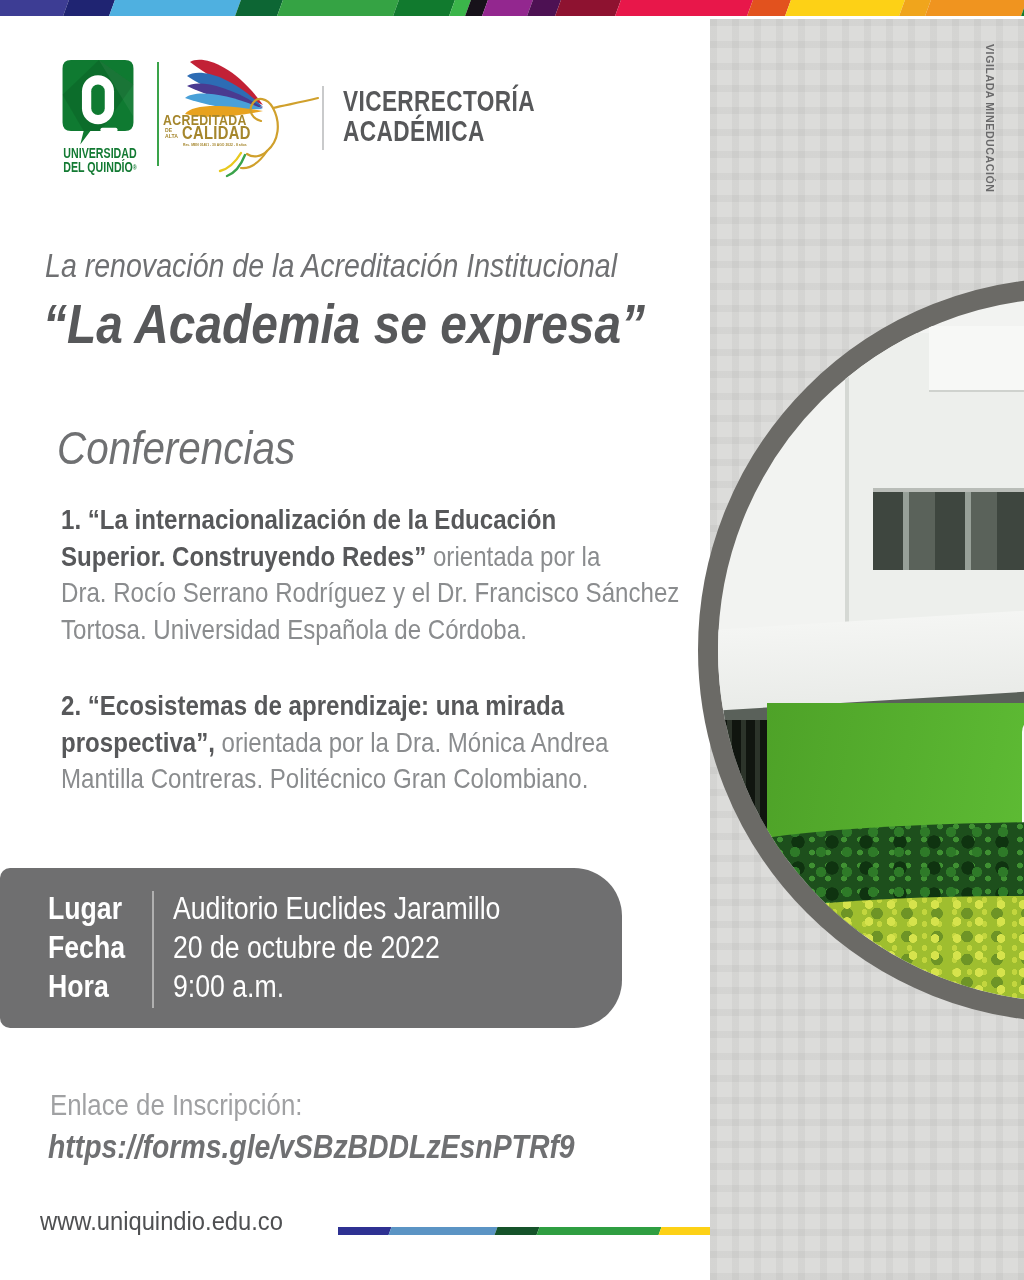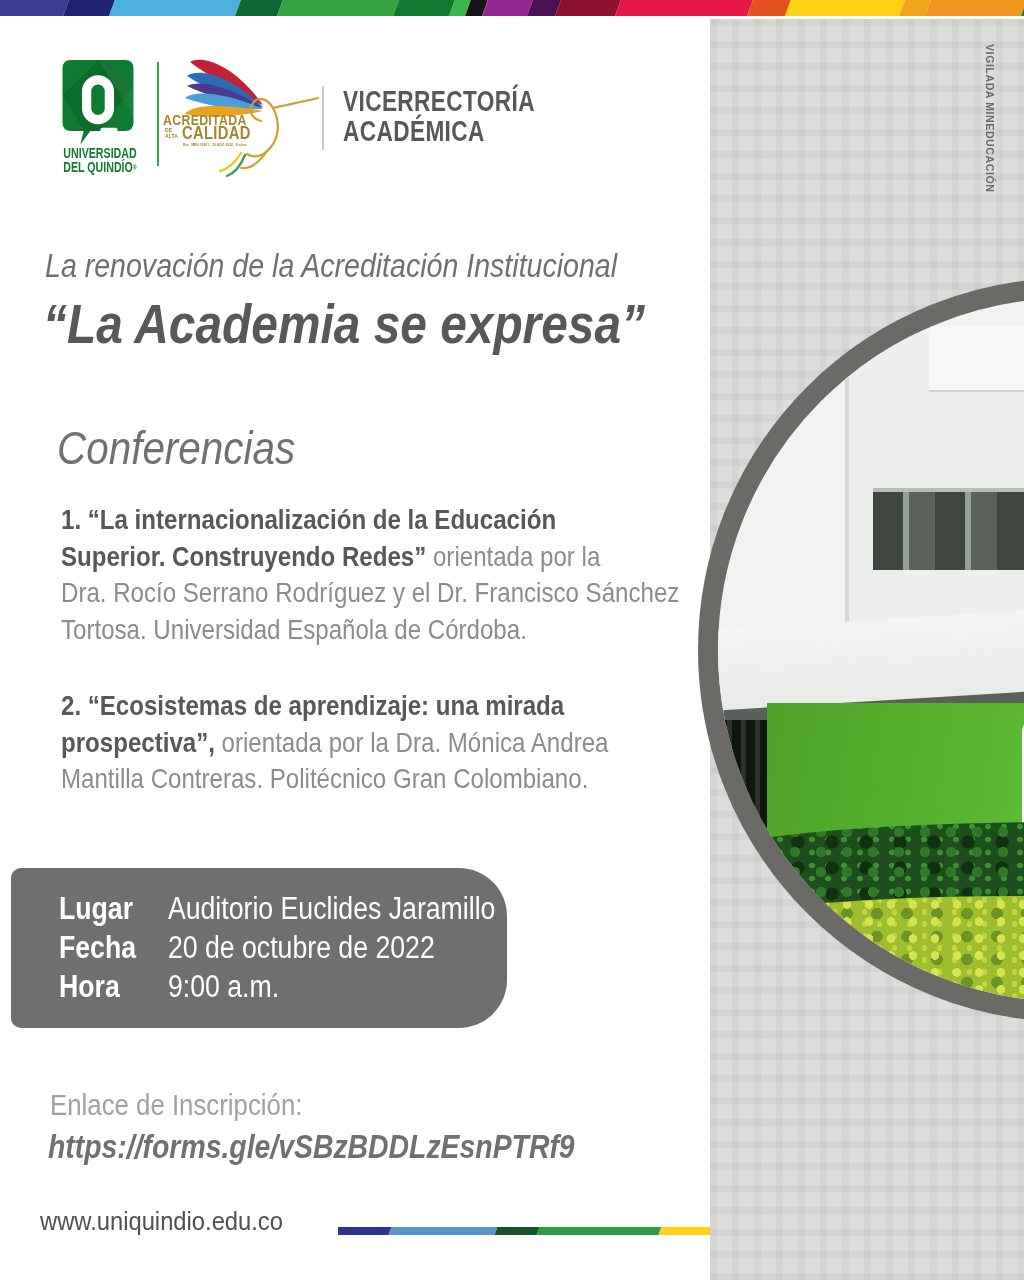--- a/index.html
+++ b/index.html
@@ -81,7 +81,7 @@
   .conf-item .b{font-weight:bold;color:#57585a;}
   .conf-item span.ln{display:block;}
   
-  .details-box{position:absolute;left:11px;top:868px;width:496px;height:160px;background:#6f6f70;
+  .details-box{position:absolute;left:0;top:868px;width:622px;height:160px;background:#6f6f70;
     border-radius:10px 48px 48px 10px;z-index:4;}
   .details-inner{position:absolute;left:48px;top:21px;right:20px;bottom:18px;}
   .details-grid{display:flex;height:100%;}

